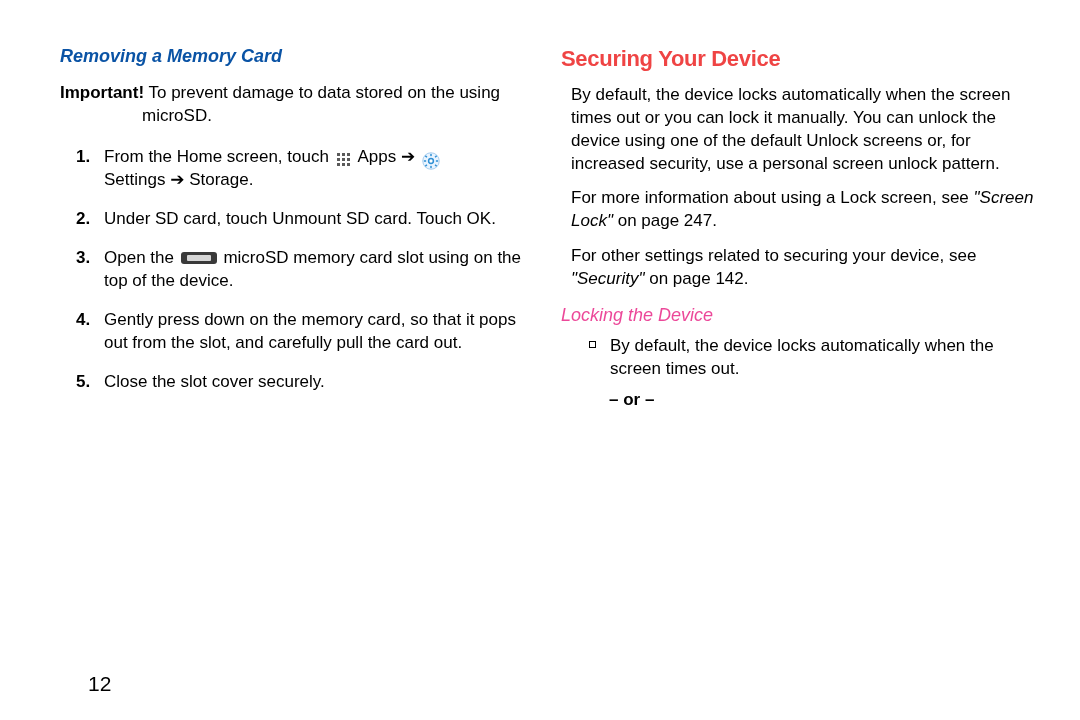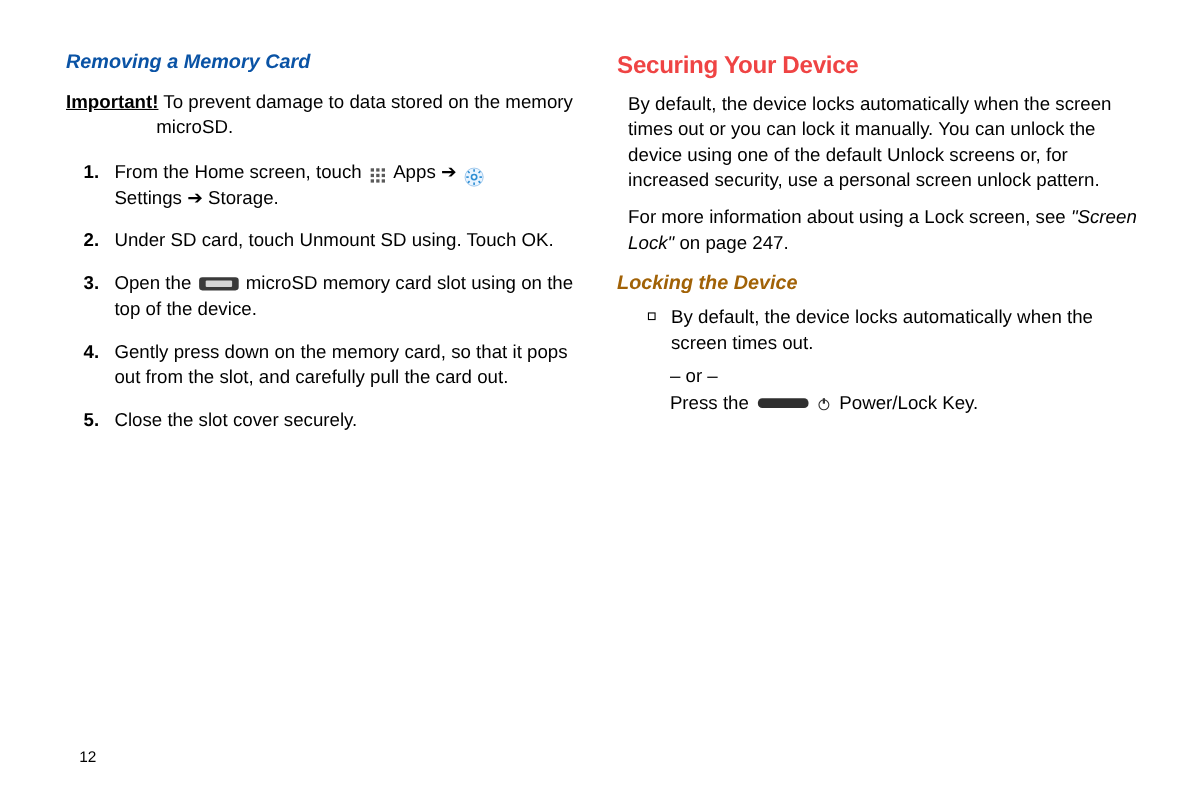--- a/index.html
+++ b/index.html
@@ -46,7 +46,7 @@
     .important {
       margin-bottom: 18px;
     }
-    .important .label { font-weight: bold; text-decoration: underline; }
+    .important .label { font-weight: bold; }
     .important .hang {
       display: block;
       padding-left: 82px;

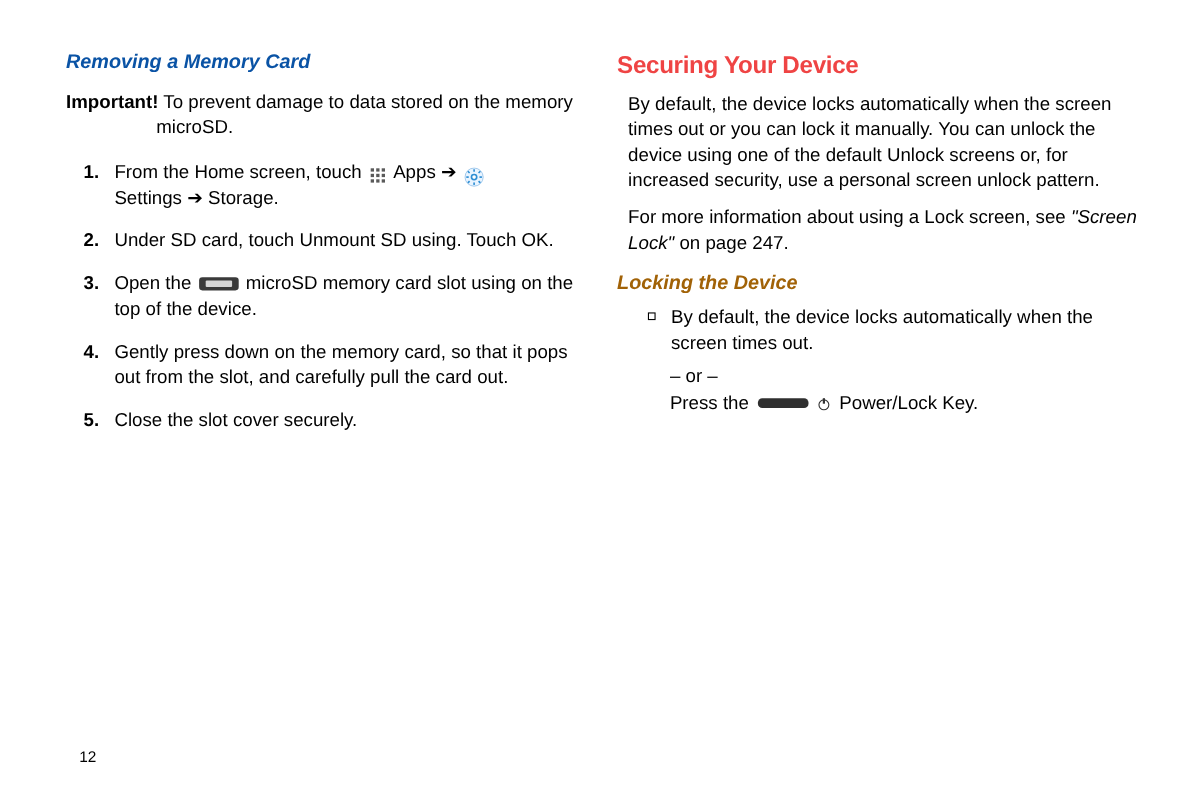--- a/index.html
+++ b/index.html
@@ -167,7 +167,7 @@
 
     <div class="important">
       <span class="hang">
-        <span class="label">Important!</span><span> To prevent damage to data stored on the memory</span>
+        <span class="label">Important!</span><span> To prevent damage to data stored on the using</span>
       </span>
       <span class="line3">microSD.</span>
     </div>

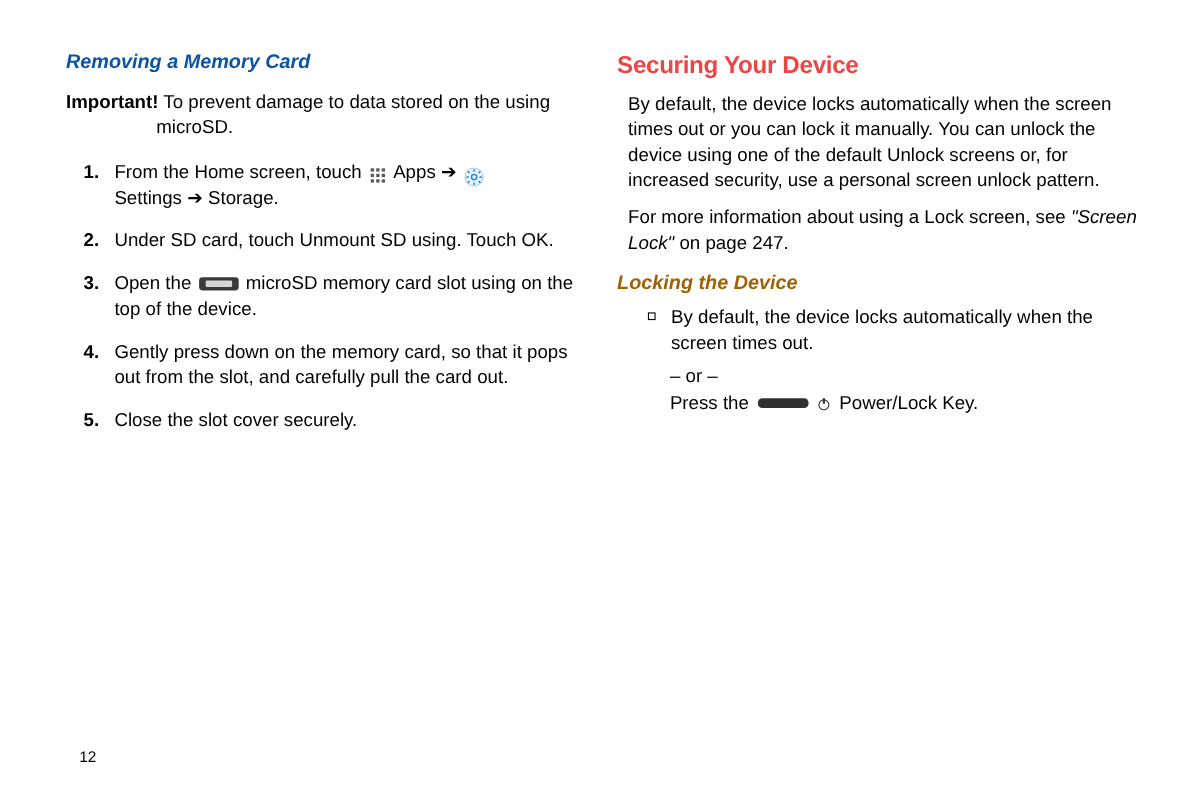--- a/index.html
+++ b/index.html
@@ -214,7 +214,7 @@
         <b>Storage</b><span>.</span>
       </li>
       <li>
-        <span>Under </span><b>SD card</b><span>, touch </span><b>Unmount SD using</b><span>. Touch </span><b>OK</b><span>.</span>
+        <span>Under </span><b>SD card</b><span>, touch </span><b>Unmount SD card</b><span>. Touch </span><b>OK</b><span>.</span>
       </li>
       <li>
         <span>Open the </span>

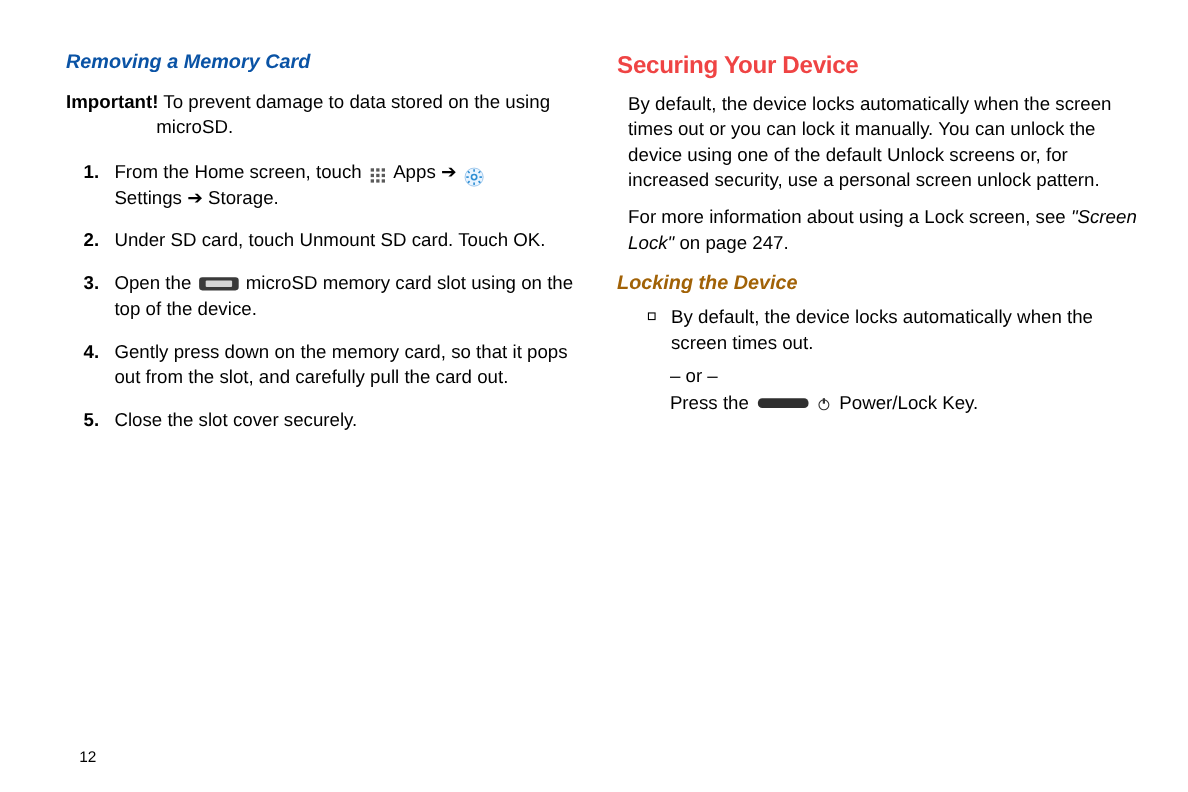--- a/index.html
+++ b/index.html
@@ -234,6 +234,9 @@
     <div class="para">
       <span>For more information about using a Lock screen, see </span><i>"Screen Lock"</i><span> on page 247.</span>
     </div>
+    <div class="para">
+      <span>For other settings related to securing your device, see </span><i>"Security"</i><span> on page 142.</span>
+    </div>
 
     <div class="subheading-3">Locking the Device</div>
 

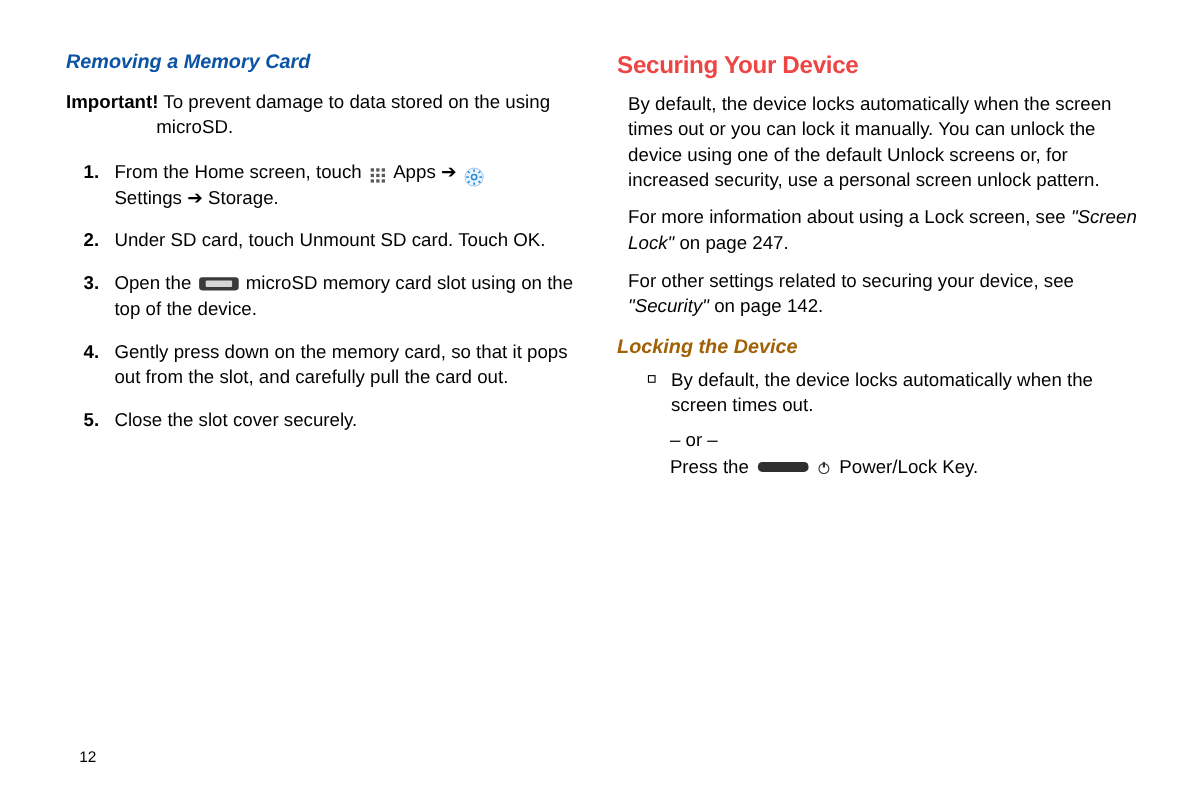--- a/index.html
+++ b/index.html
@@ -37,9 +37,9 @@
       margin-bottom: 10px;
     }
     .subheading-3 {
-      font-weight: bold;
+      font-weight: normal;
       font-style: italic;
-      color: #a16207;
+      color: #ec4899;
       font-size: 18px;
       margin: 12px 0 8px 0;
     }

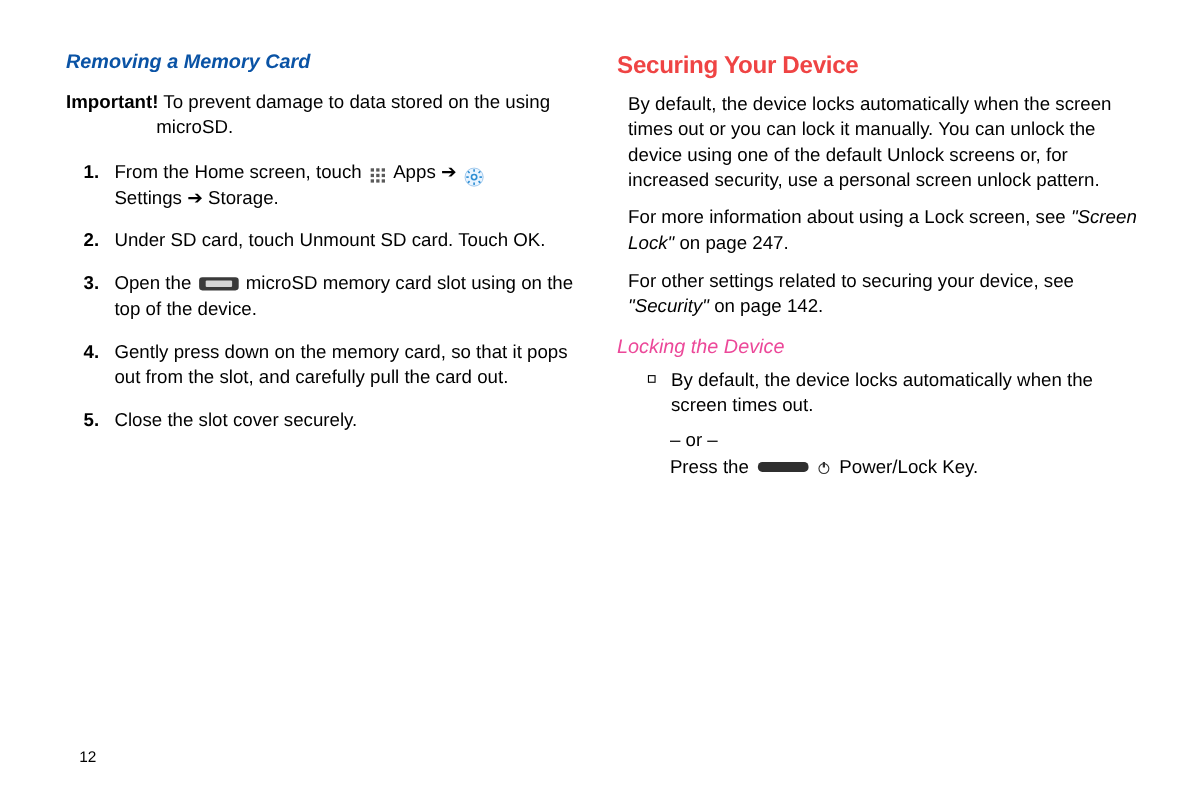--- a/index.html
+++ b/index.html
@@ -91,6 +91,7 @@
     .or-line {
       padding-left: 48px;
       margin: 2px 0;
+      font-weight: bold;
     }
     .press-line {
       padding-left: 48px;

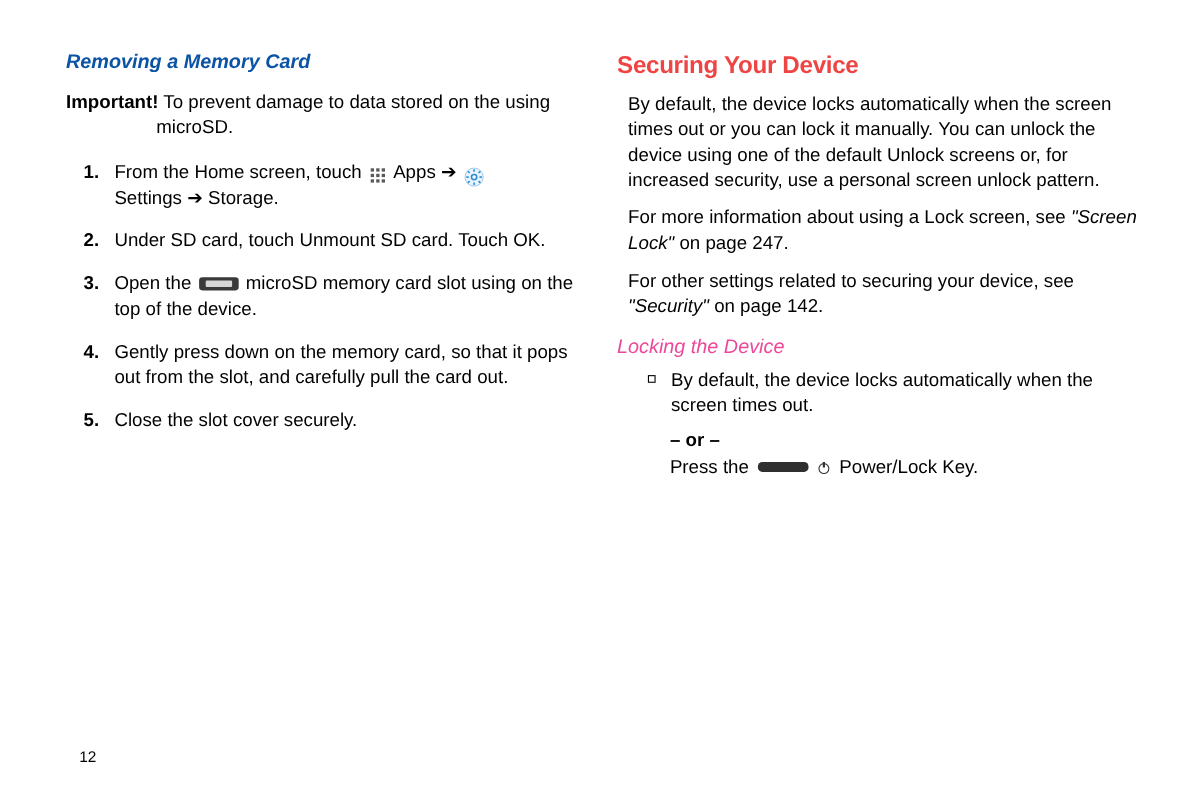--- a/index.html
+++ b/index.html
@@ -246,12 +246,6 @@
       <span>By default, the device locks automatically when the screen times out.</span>
     </div>
     <div class="or-line">– or –</div>
-    <div class="press-line">
-      <span>Press the </span>
-      <span class="icon-powerkey"></span>
-      <span class="icon-powercircle"></span>
-      <b>Power/Lock Key</b><span>.</span>
-    </div>
   </div>
 </div>
 

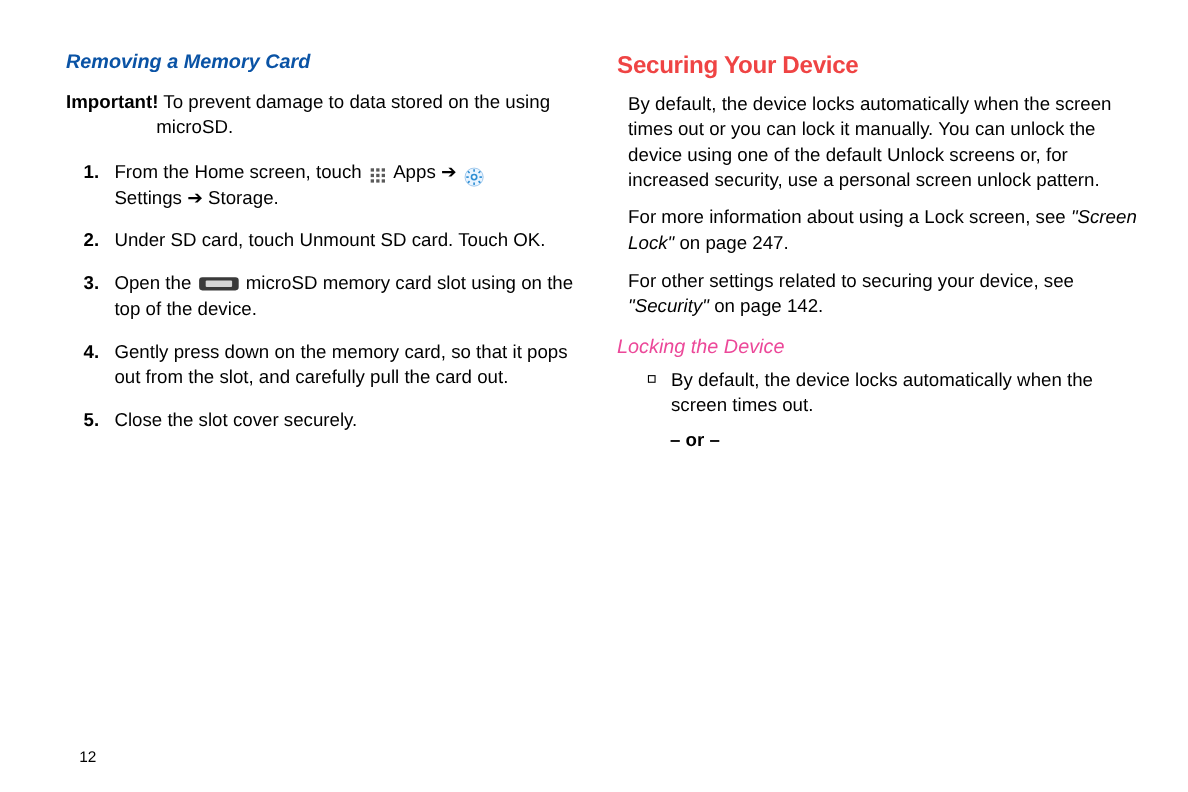--- a/index.html
+++ b/index.html
@@ -100,8 +100,8 @@
     .page-number {
       position: absolute;
       bottom: 22px;
-      left: 72px;
-      font-size: 14px;
+      left: 88px;
+      font-size: 21px;
     }
     
     .icon { display:inline-block; vertical-align: middle; }

